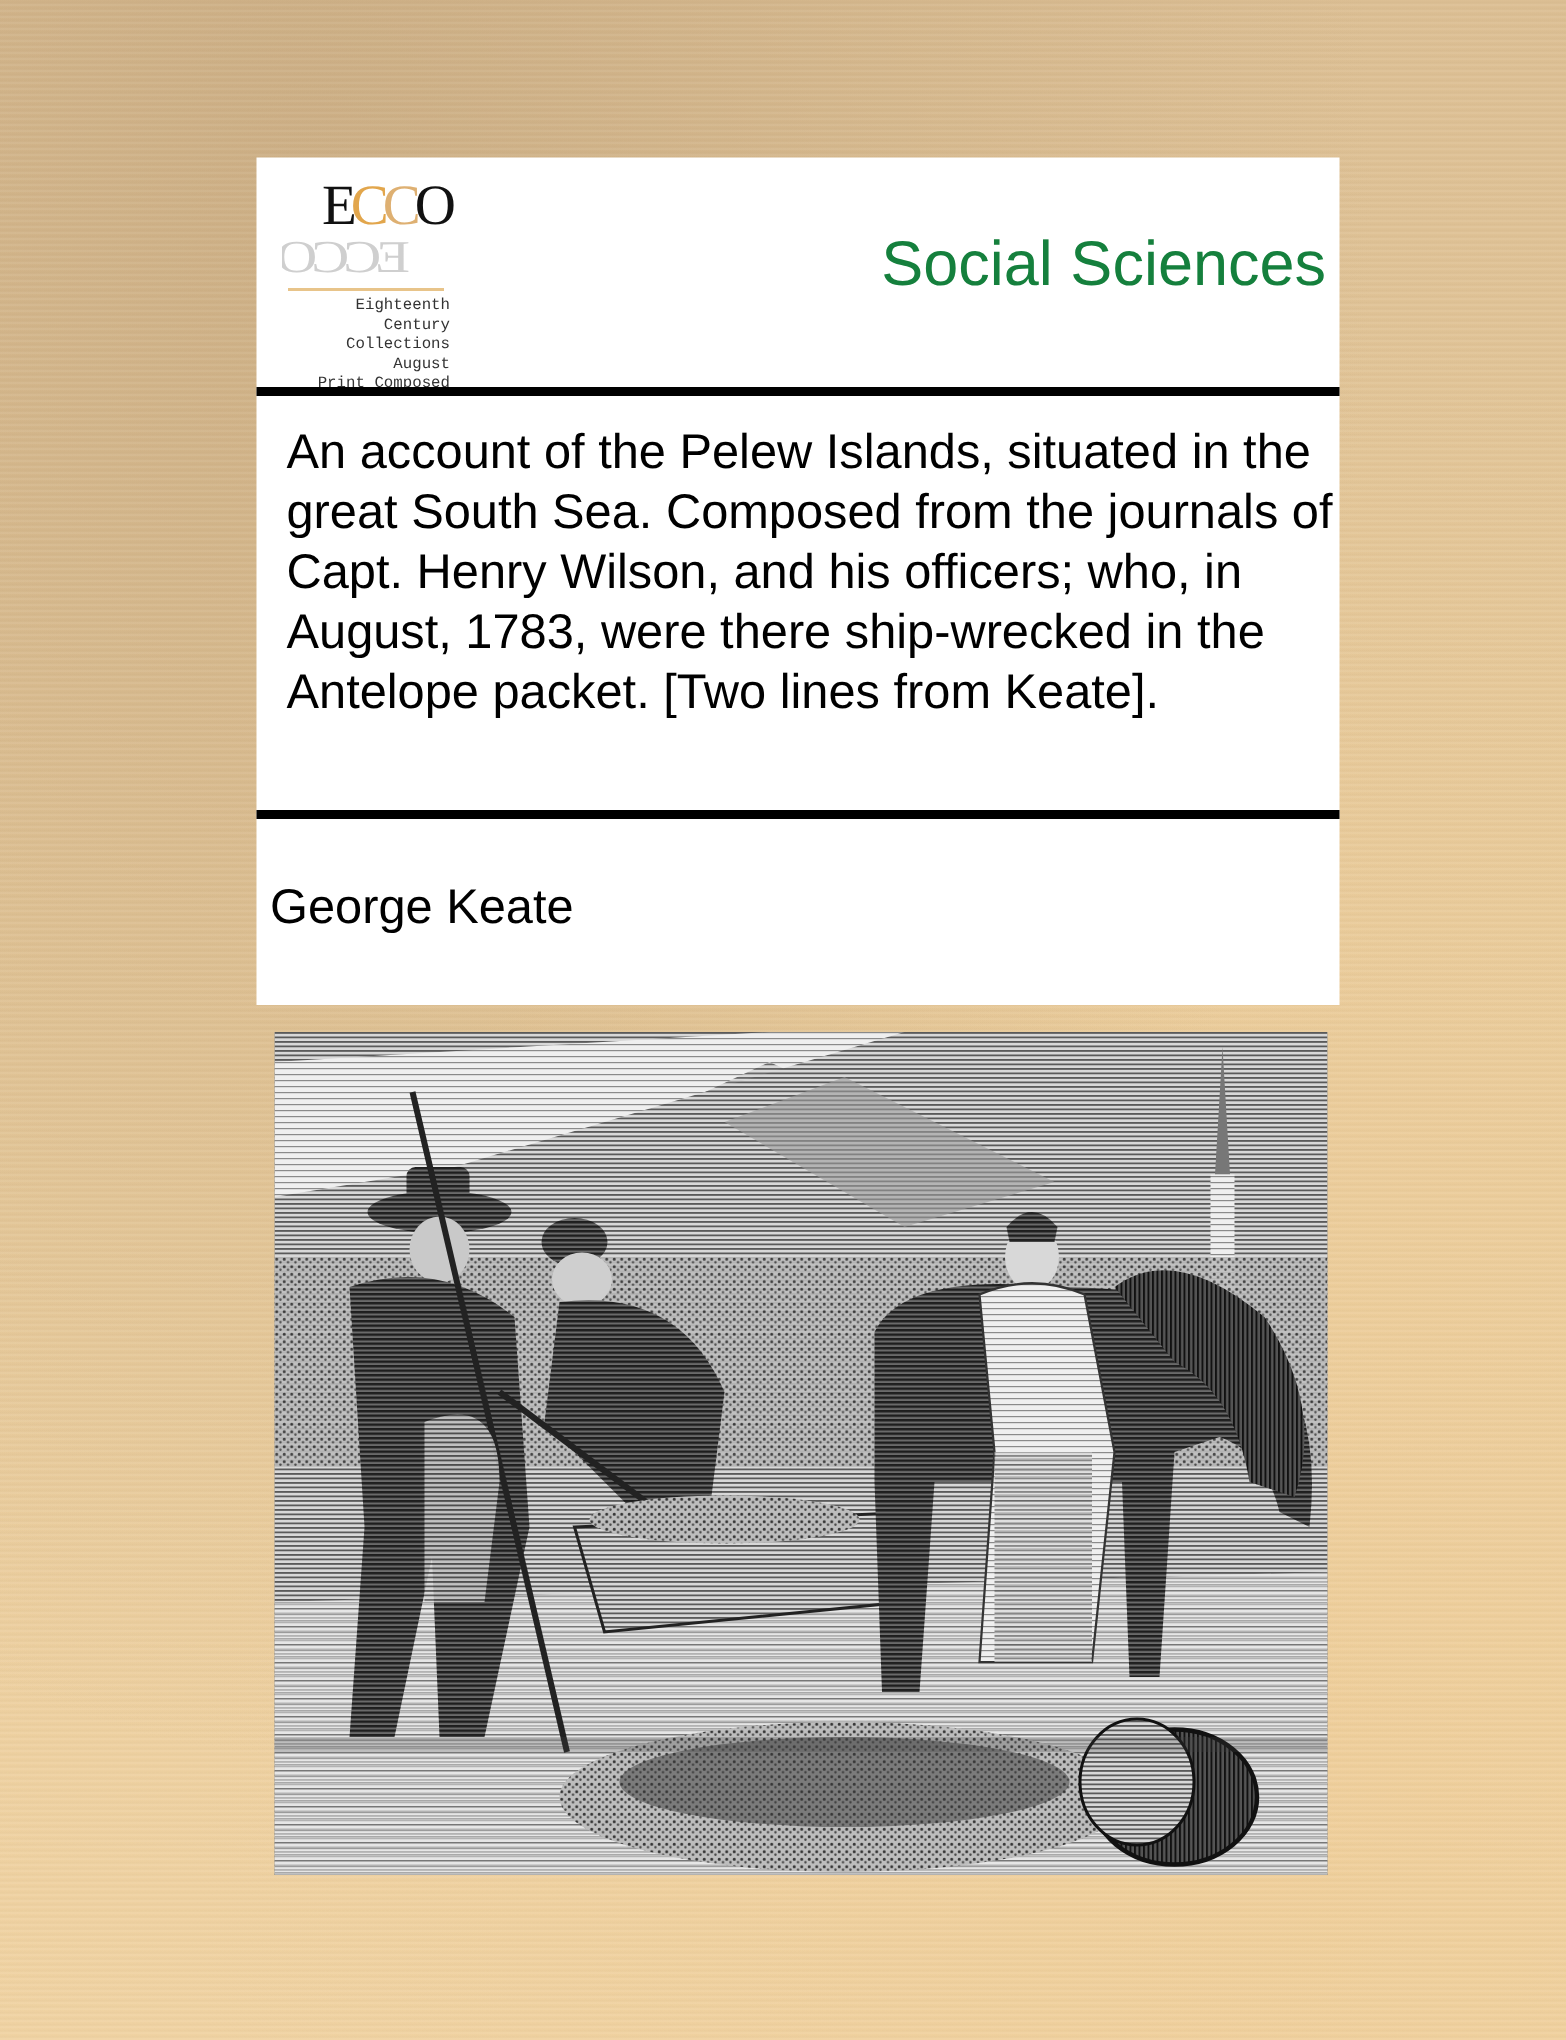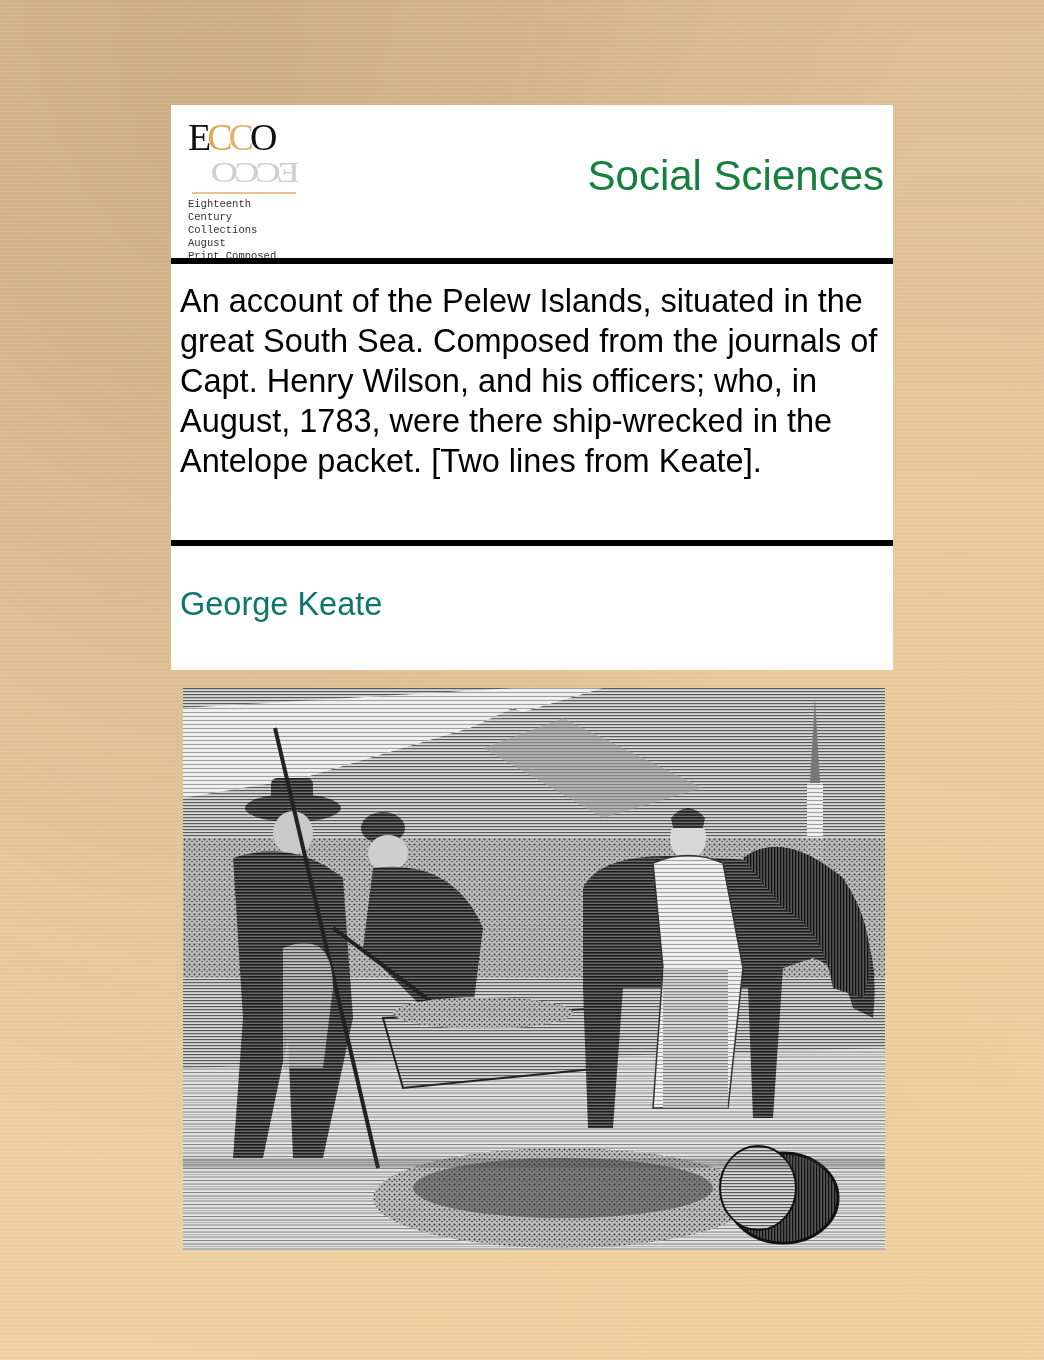--- a/index.html
+++ b/index.html
@@ -21,7 +21,7 @@
       background: #ffffff;
     }
     .logo {
-      position: absolute; left: 17px; top: 14px; width: 112px; text-align: left;
+      position: absolute; left: 17px; top: 14px; width: 112px; text-align: right;
     }
     .logo-letters {
       font-family: "Liberation Serif", serif; font-size: 38px; line-height: 36px;

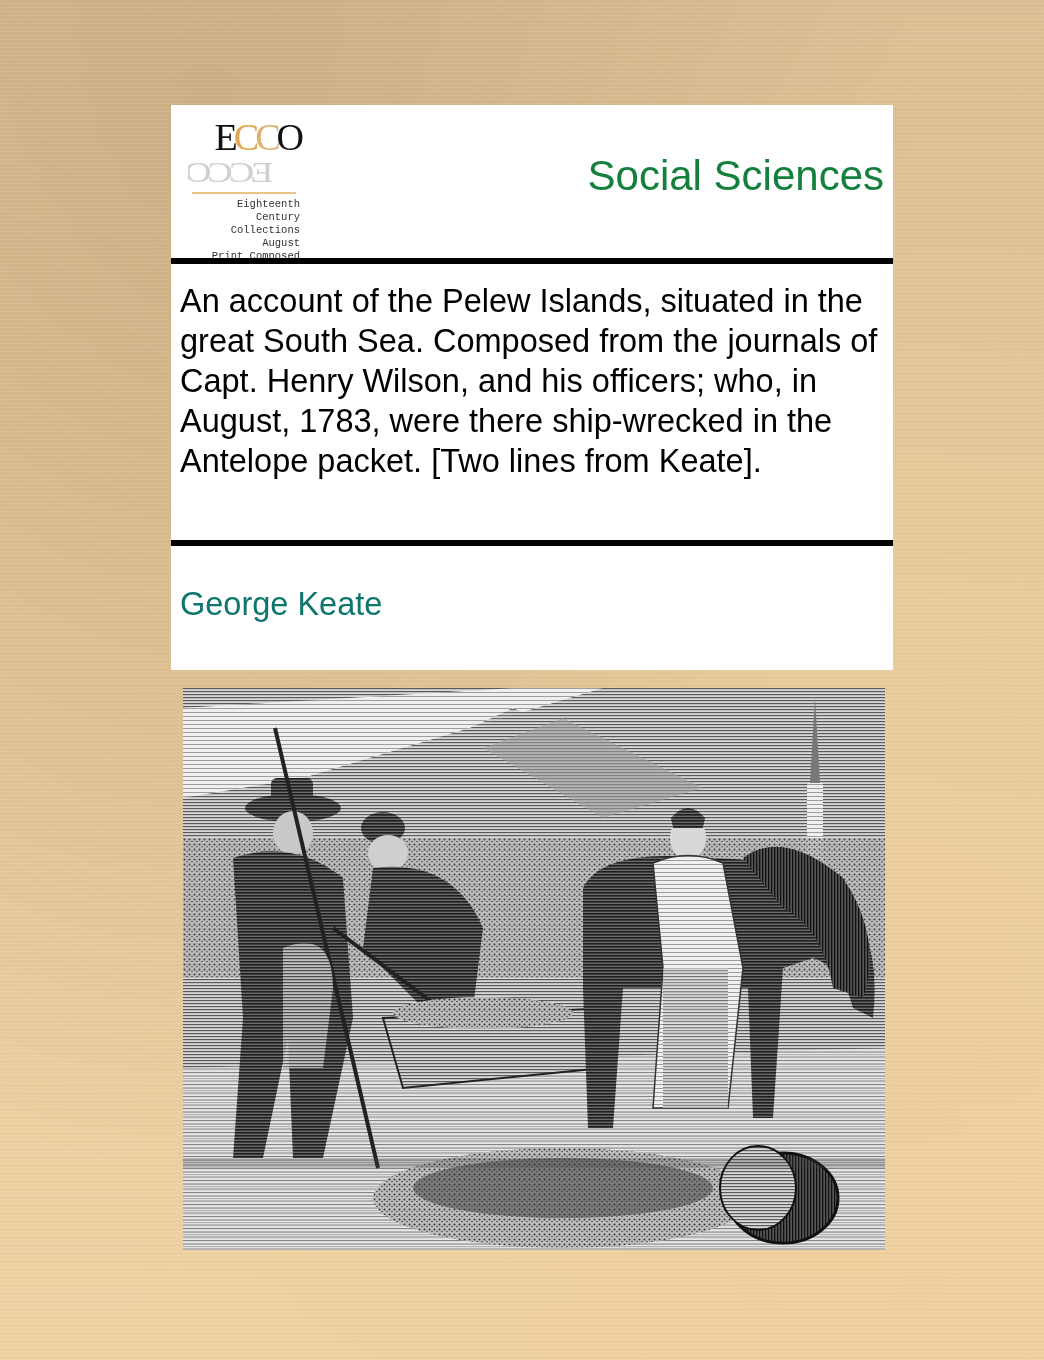--- a/index.html
+++ b/index.html
@@ -48,7 +48,7 @@
     .rule.r1 { top: 153px; }
     .rule.r2 { top: 435px; }
     .title {
-      position: absolute; left: 9px; top: 176px; width: 705px;
+      position: absolute; left: 20px; top: 176px; width: 705px;
       font-size: 32.5px; line-height: 40px; color: #000;
     }
     .author {

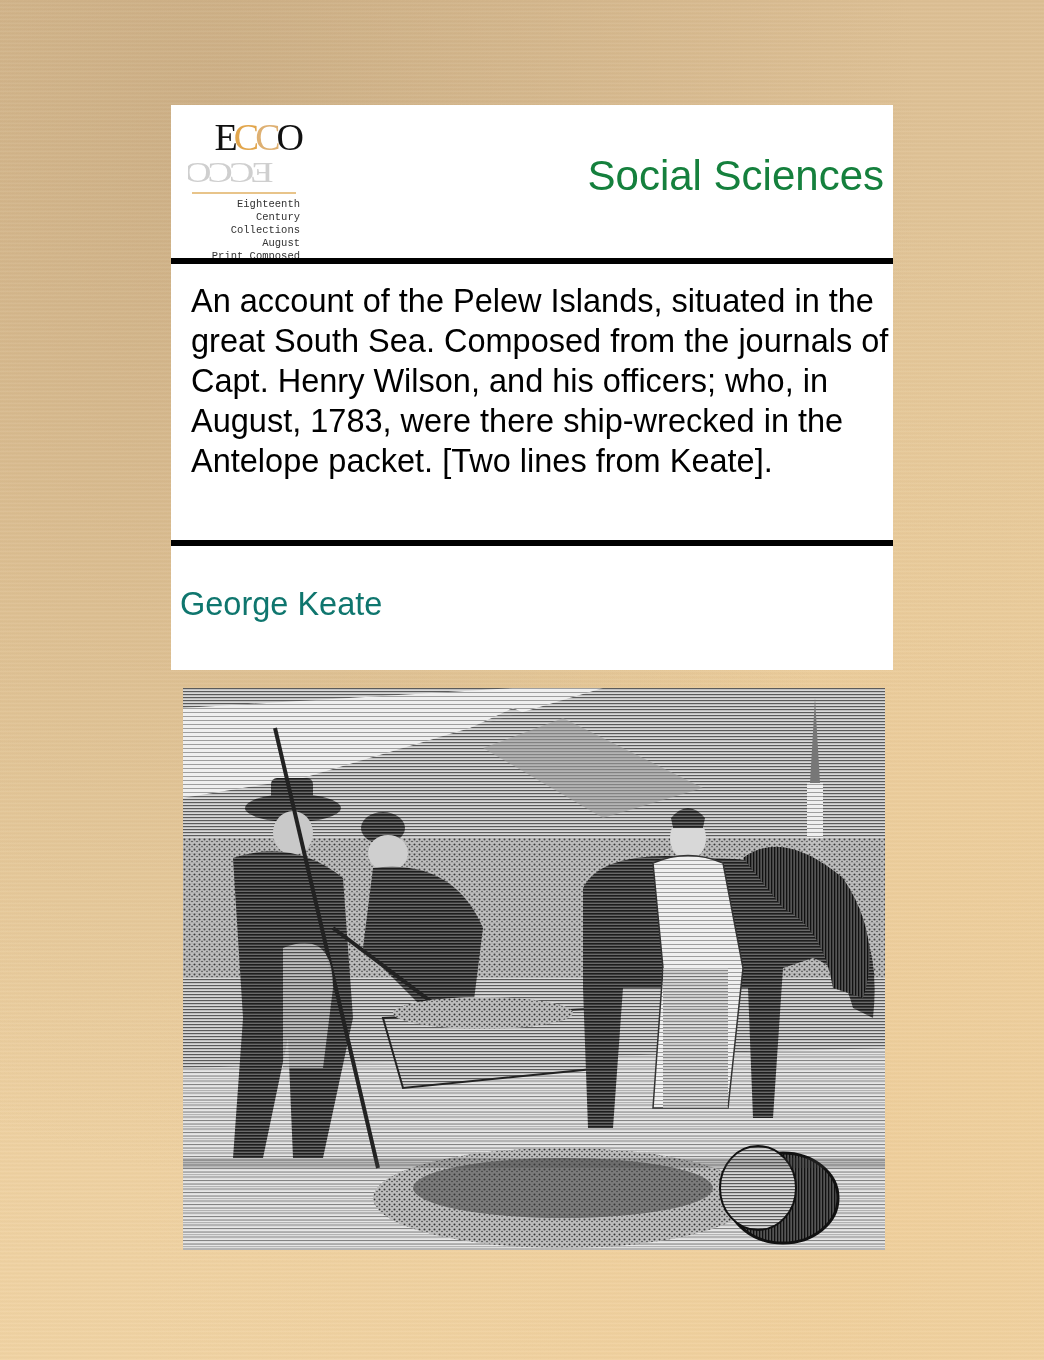--- a/index.html
+++ b/index.html
@@ -52,7 +52,7 @@
       font-size: 32.5px; line-height: 40px; color: #000;
     }
     .author {
-      position: absolute; left: 9px; top: 479px; font-size: 32.5px; line-height: 40px; color: #0f766e;
+      position: absolute; left: 9px; top: 479px; font-size: 32.5px; line-height: 40px; color: #000000;
     }
     .engraving {
       position: absolute; left: 183px; top: 688px; width: 702px; height: 562px;

